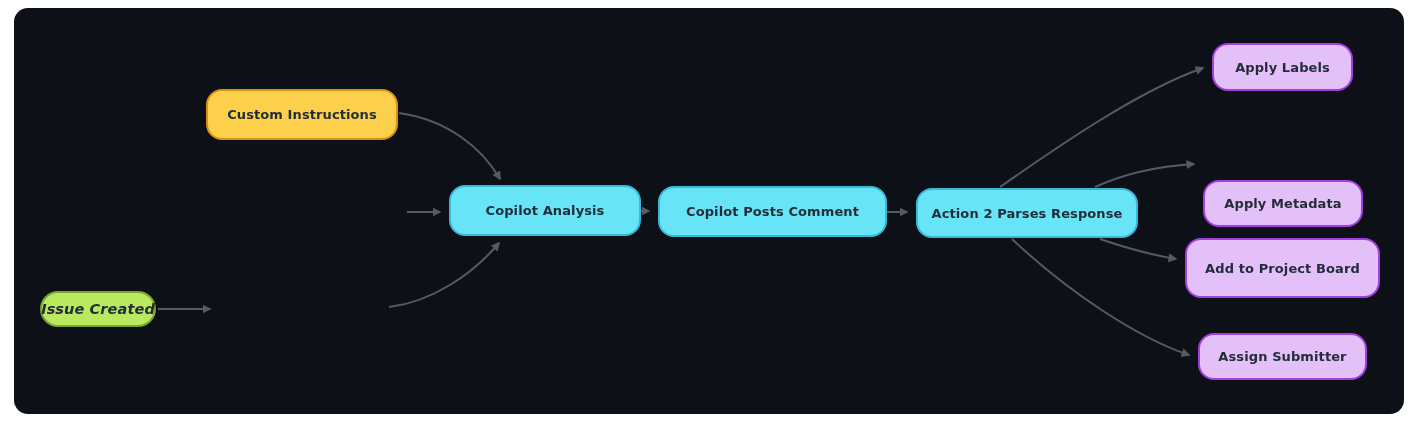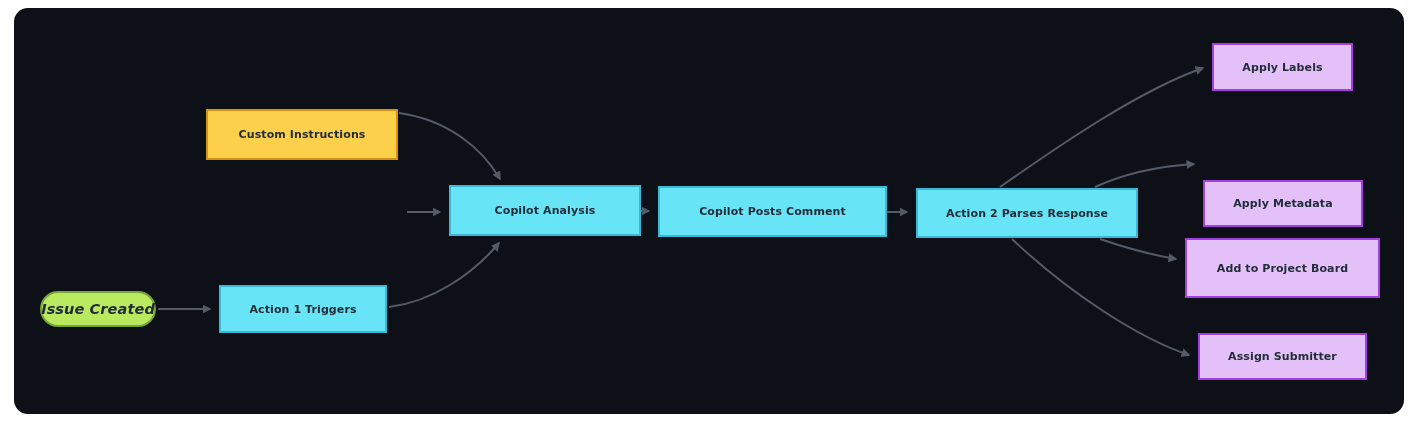--- a/index.html
+++ b/index.html
@@ -38,13 +38,13 @@
     align-items: center;
     justify-content: center;
     box-sizing: border-box;
-    font-size: 11px;
+    font-size: 13px;
     font-weight: 600;
     color: #232d3a;
     text-align: center;
     letter-spacing: 0.1px;
     white-space: nowrap;
-    border-radius: 0;
+    border-radius: 16px;
   }
   .node.stadium { border-radius: 19px; font-style: italic; }
   .node.green  { background: #b9e95f; border: 2.5px solid #79a437; }

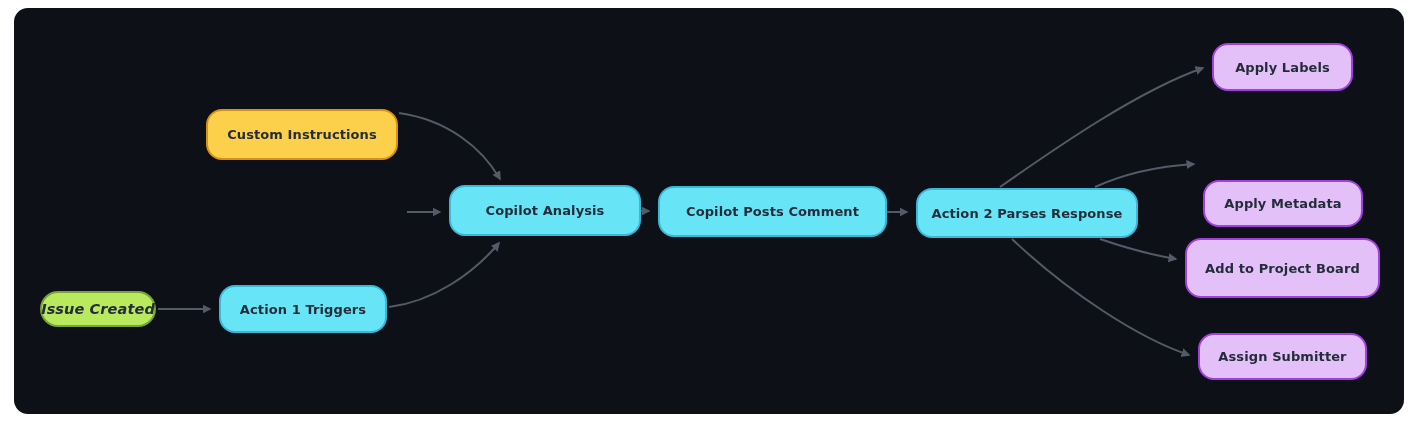--- a/index.html
+++ b/index.html
@@ -55,7 +55,7 @@
   
   #n-issue     { left: 40px;   top: 291px; width: 116px; height: 36px; font-size: 14.5px; }
   #n-action1   { left: 219px;  top: 285px; width: 168px; height: 48px; }
-  #n-custom    { left: 206px;  top: 89px;  width: 192px; height: 51px; margin-top: 20px; }
+  #n-custom    { left: 206px;  top: 89px;  width: 192px; height: 51px; }
   #n-wcag      { left: 201px;  top: 187px; width: 204px; height: 50px; }
   #n-analysis  { left: 449px;  top: 185px; width: 192px; height: 51px; }
   #n-posts     { left: 658px;  top: 186px; width: 229px; height: 51px; }

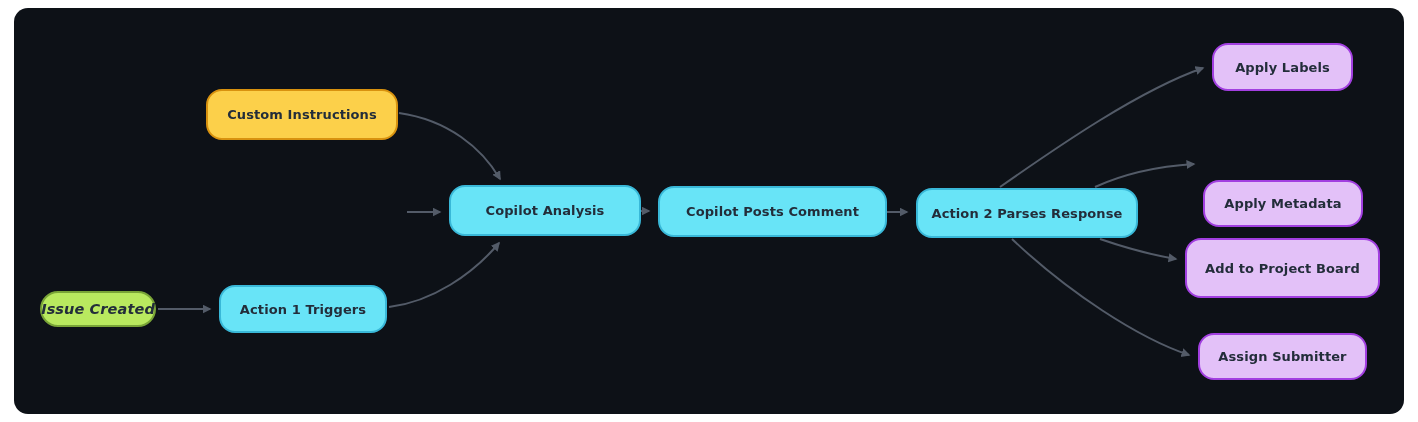--- a/index.html
+++ b/index.html
@@ -92,7 +92,6 @@
   </svg>
 
   <div id="n-issue" class="node stadium green">Issue Created</div>
-  <div id="n-action1" class="node cyan">Action 1 Triggers</div>
   <div id="n-custom" class="node yellow">Custom Instructions</div>
   <div id="n-analysis" class="node cyan">Copilot Analysis</div>
   <div id="n-posts" class="node cyan">Copilot Posts Comment</div>

